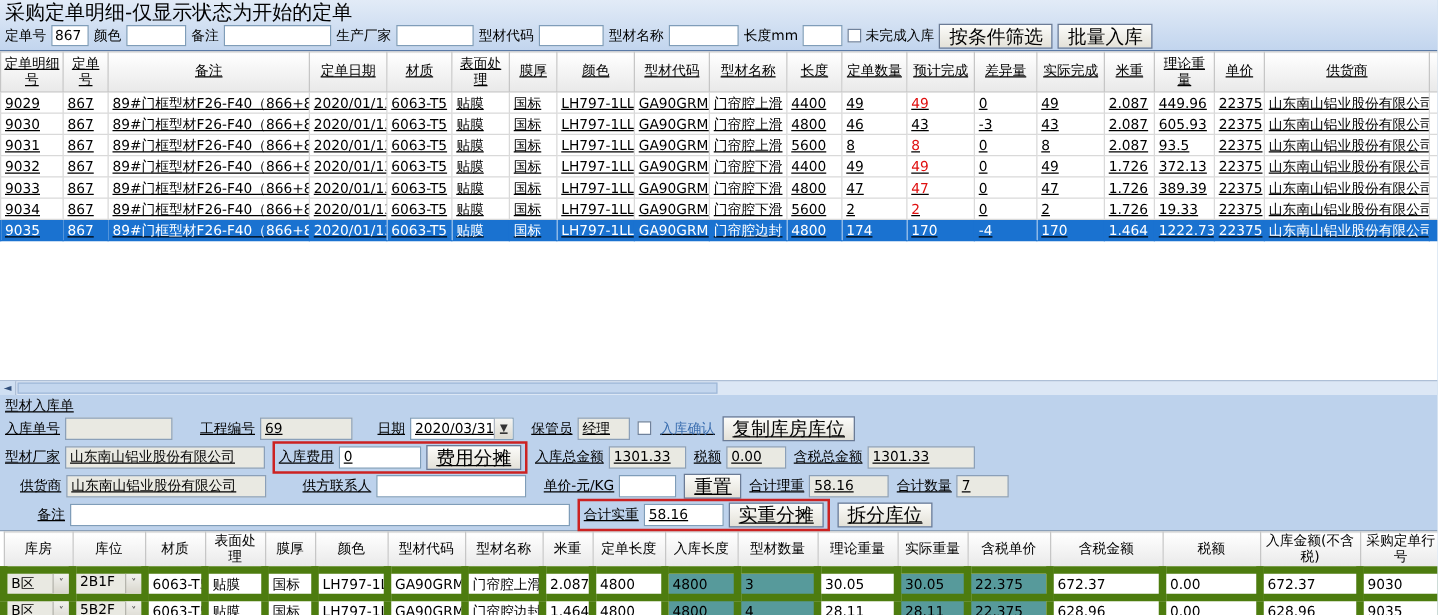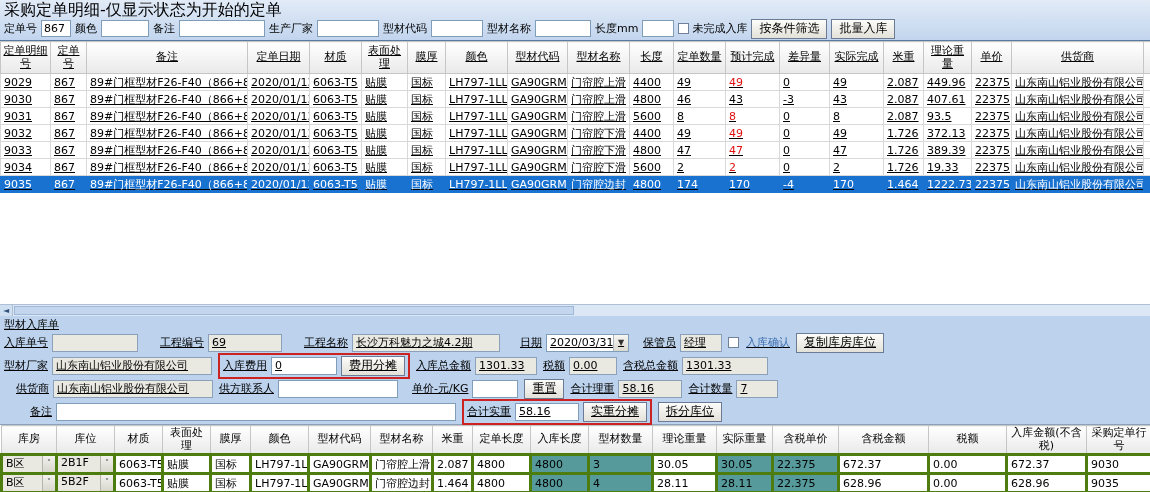--- a/index.html
+++ b/index.html
@@ -16,7 +16,7 @@
   .tb { border:1px solid #7f9db9; background:#fff; height:17px; font-size:11px;
         font-family:"DejaVu Sans",sans-serif; padding:0 2px; }
   .btn { border:1px solid #6b7b95; background:linear-gradient(#fcfcfa,#e3e1d8);
-         height:20px; font-size:12px; padding:0 7px; white-space:nowrap; cursor:default;
+         height:20px; font-size:15px; padding:0 7px; white-space:nowrap; cursor:default;
          font-family:"DejaVu Sans",sans-serif; }
   .cb { display:inline-block; width:11px; height:11px; border:1px solid #6f819b; background:#fff;
         vertical-align:-2px; margin-right:3px; }

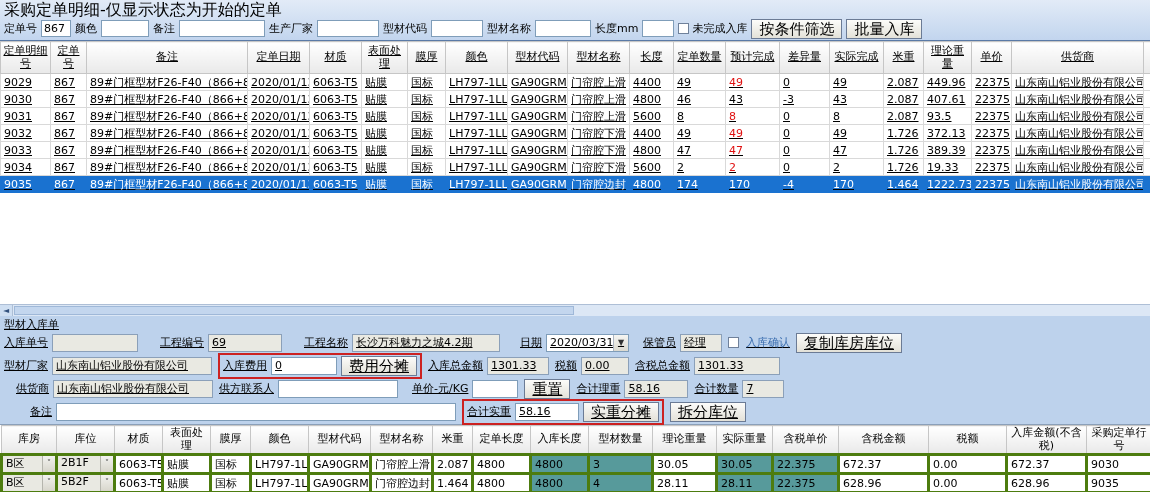--- a/index.html
+++ b/index.html
@@ -185,7 +185,7 @@
             <td>-3</td>
             <td>43</td>
             <td>2.087</td>
-            <td>407.61</td>
+            <td>605.93</td>
             <td>22375</td>
             <td>山东南山铝业股份有限公司</td>
             <td></td>

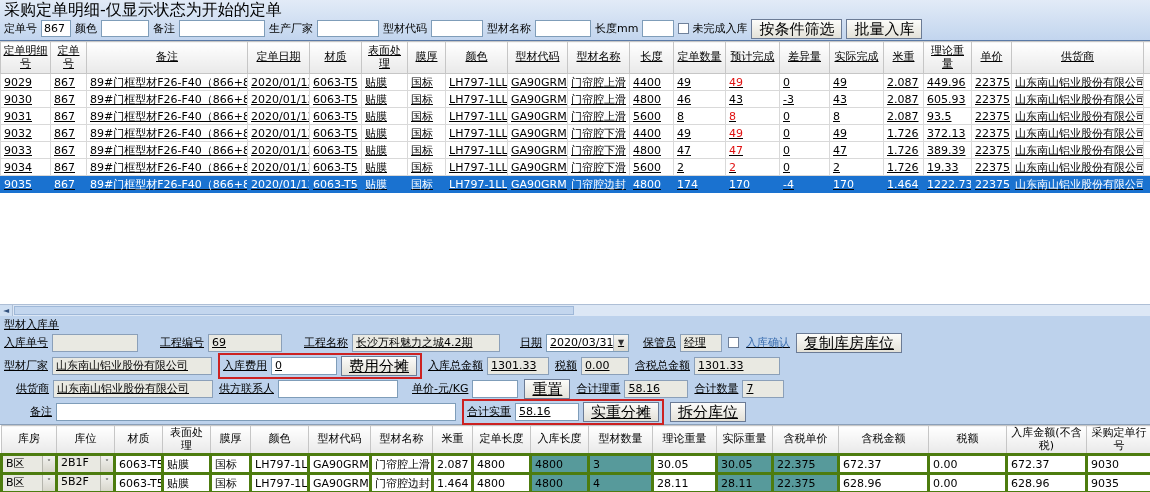--- a/index.html
+++ b/index.html
@@ -321,10 +321,6 @@
           <label>工程编号</label>
         <span class="ro" style="width:74px">69</span>
         </span>
-      <span class="fitem" style="margin-left:16px">
-          <label>工程名称</label>
-        <span class="ro" style="width:148px">长沙万科魅力之城4.2期</span>
-        </span>
       <span class="fitem" style="margin-left:14px">
           <label>日期</label>
         <span class="combo">

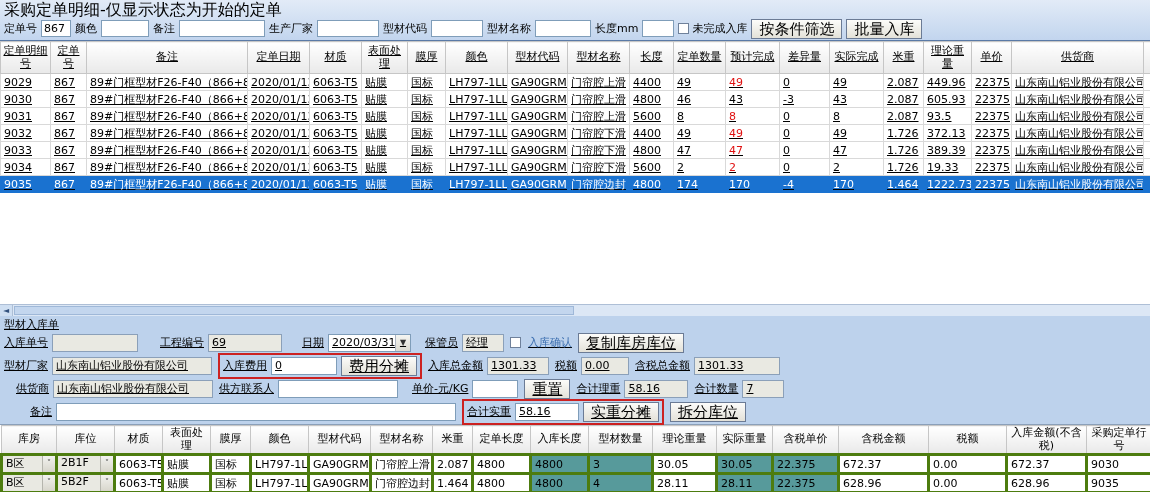--- a/index.html
+++ b/index.html
@@ -368,7 +368,7 @@
           <label>供货商</label>
         <span class="ro" style="width:160px">山东南山铝业股份有限公司</span>
         </span>
-      <span class="fitem" style="margin-left:0">
+      <span class="fitem" style="margin-left:23px">
           <label>供方联系人</label>
         <span class="wr" style="width:120px"></span>
         </span>

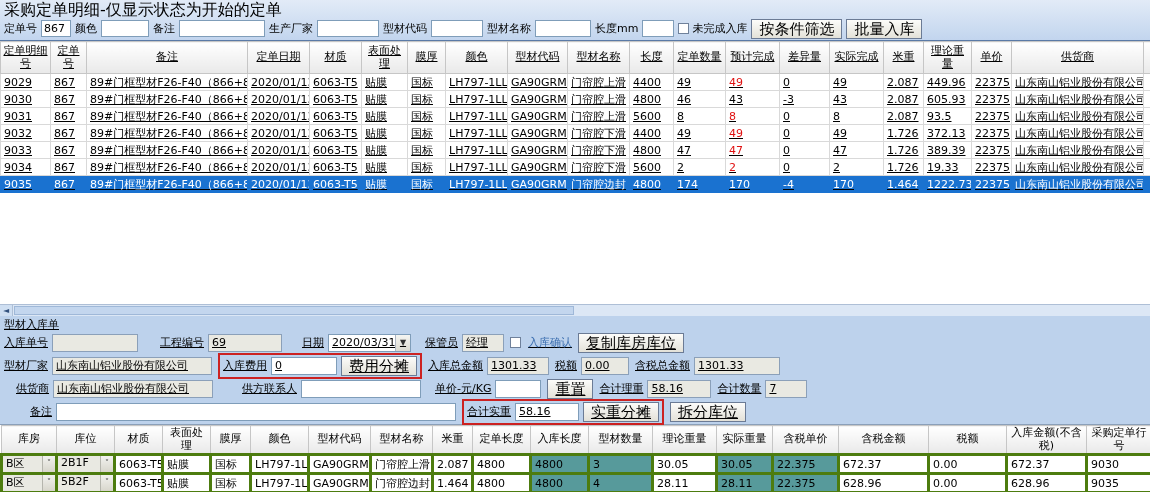--- a/index.html
+++ b/index.html
@@ -62,7 +62,7 @@
   table.bgrid th { background:linear-gradient(#ffffff,#e9e9e9); border:1px solid #c6c6c6;
         font-weight:normal; font-size:11px; line-height:1.15; padding:1px 2px; height:29px;
         overflow:hidden; text-align:center; }
-  table.bgrid td { border:3px solid #4d7c0f; font-size:11px; height:18px; padding:0 3px;
+  table.bgrid td { border:6px solid #4d7c0f; font-size:11px; height:18px; padding:0 3px;
         white-space:nowrap; overflow:hidden; }
   table.bgrid td.teal { background:#579a9b; }
   table.bgrid td.combo-cell { background:#e9e9e2; padding-right:0; }

